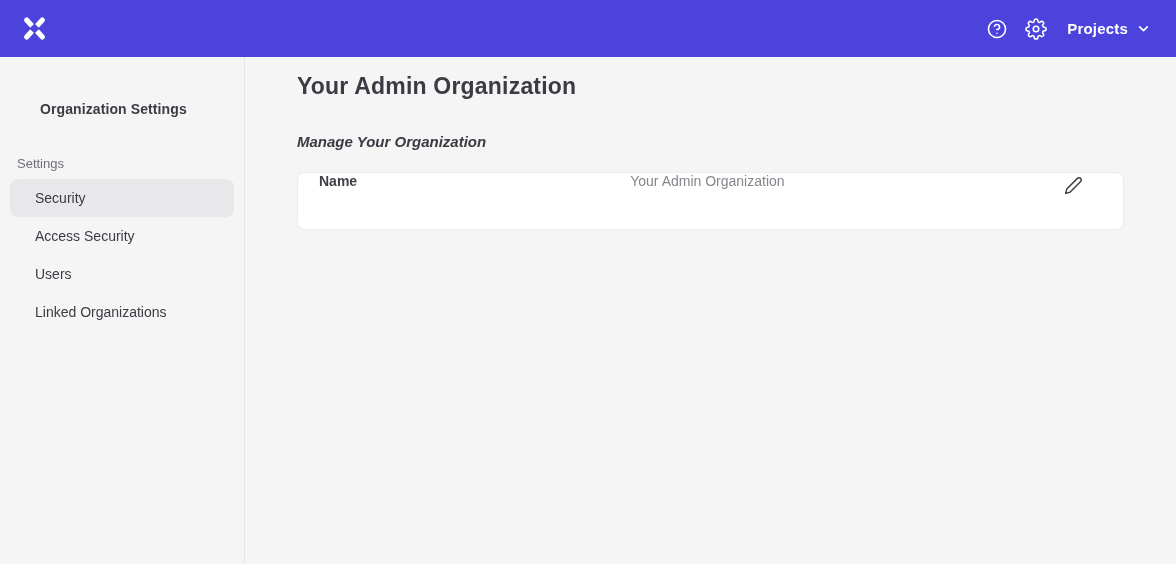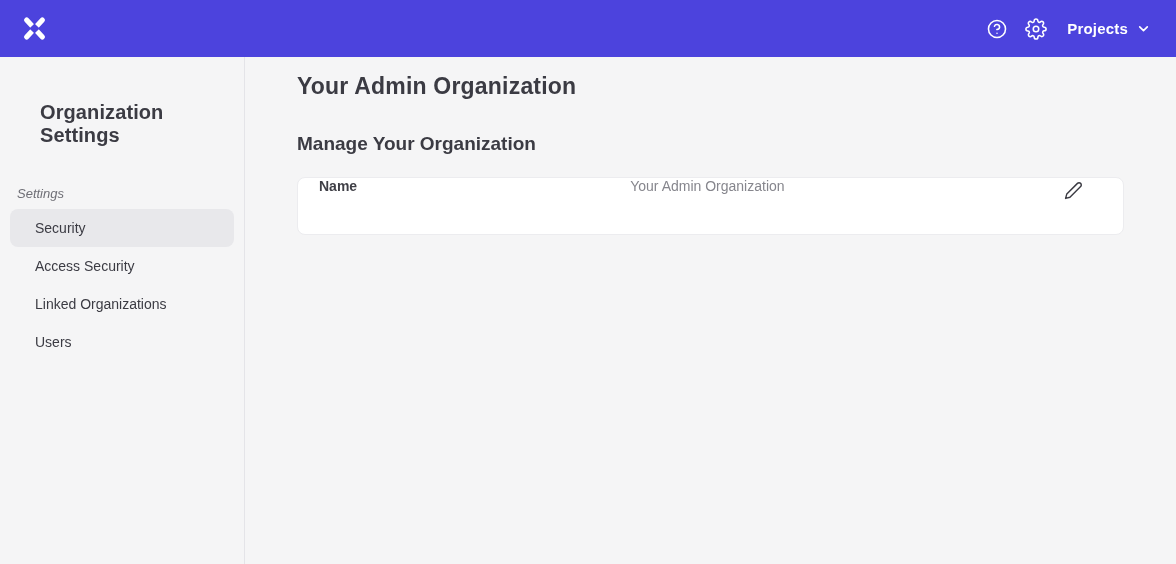--- a/index.html
+++ b/index.html
@@ -63,7 +63,7 @@
     padding-top: 44px;
   }
   .sidebar-title {
-    font-size: 20px;
+    font-size: 14px;
     font-weight: 700;
     color: #3b3b43;
     padding-left: 40px;

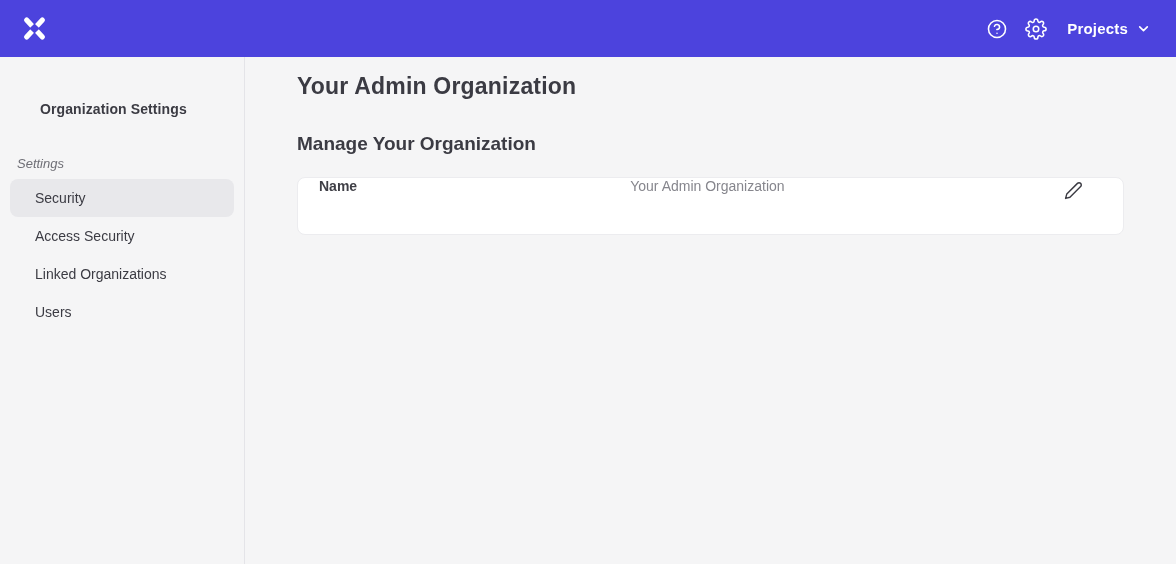--- a/index.html
+++ b/index.html
@@ -103,9 +103,10 @@
   }
   .section-title {
     margin-top: 33px;
-    font-size: 19px;
-    font-weight: 700;
-    color: #3b3b43;
+    font-size: 15px;
+    font-weight: 700;
+    color: #3b3b43;
+    font-style: italic;
   }
   .card {
     margin-top: 22px;

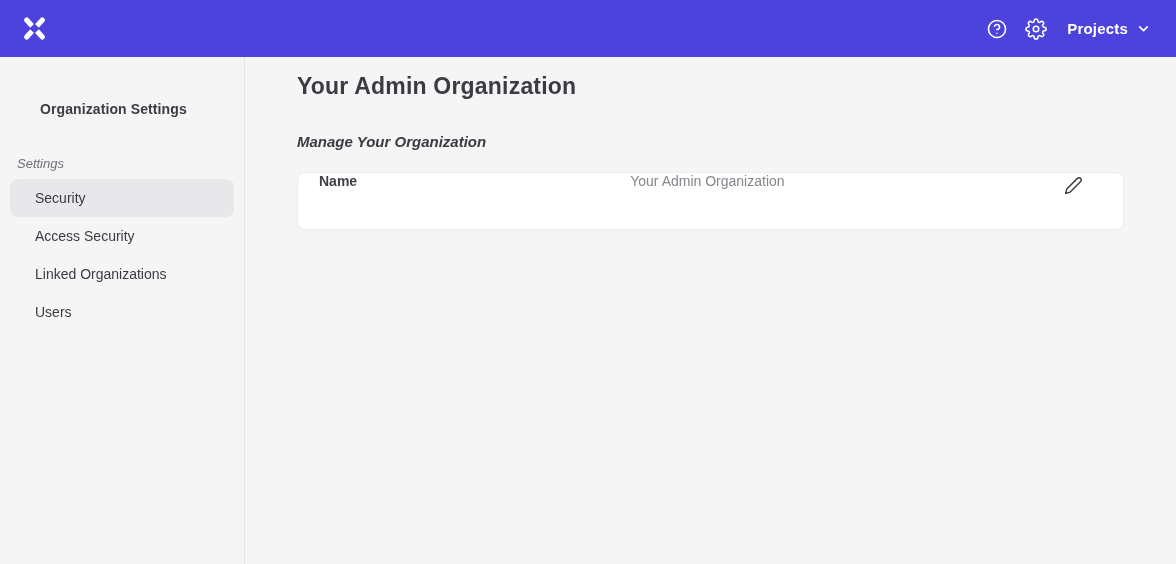--- a/index.html
+++ b/index.html
@@ -75,7 +75,6 @@
     font-size: 13px;
     color: #6f6f76;
     margin-bottom: 8px;
-    font-style: italic;
   }
   .nav { list-style: none; padding: 0 10px; }
   .nav-item {

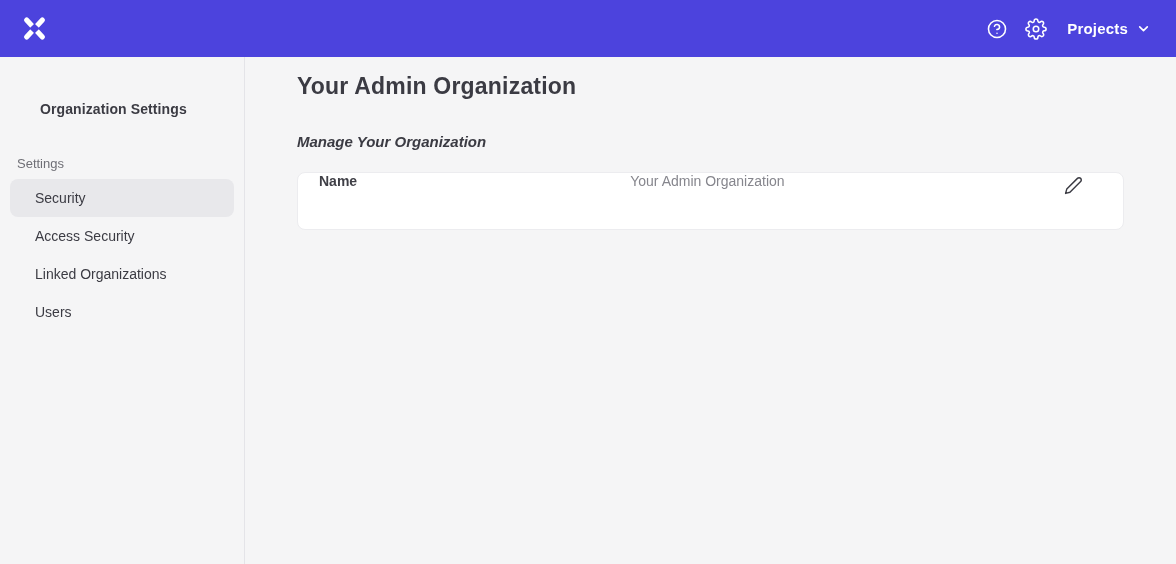--- a/index.html
+++ b/index.html
@@ -197,8 +197,8 @@
     <ul class="nav">
       <li class="nav-item active">Security</li>
       <li class="nav-item">Access Security</li>
+      <li class="nav-item">Users</li>
       <li class="nav-item">Linked Organizations</li>
-      <li class="nav-item">Users</li>
     </ul>
   </aside>
 

